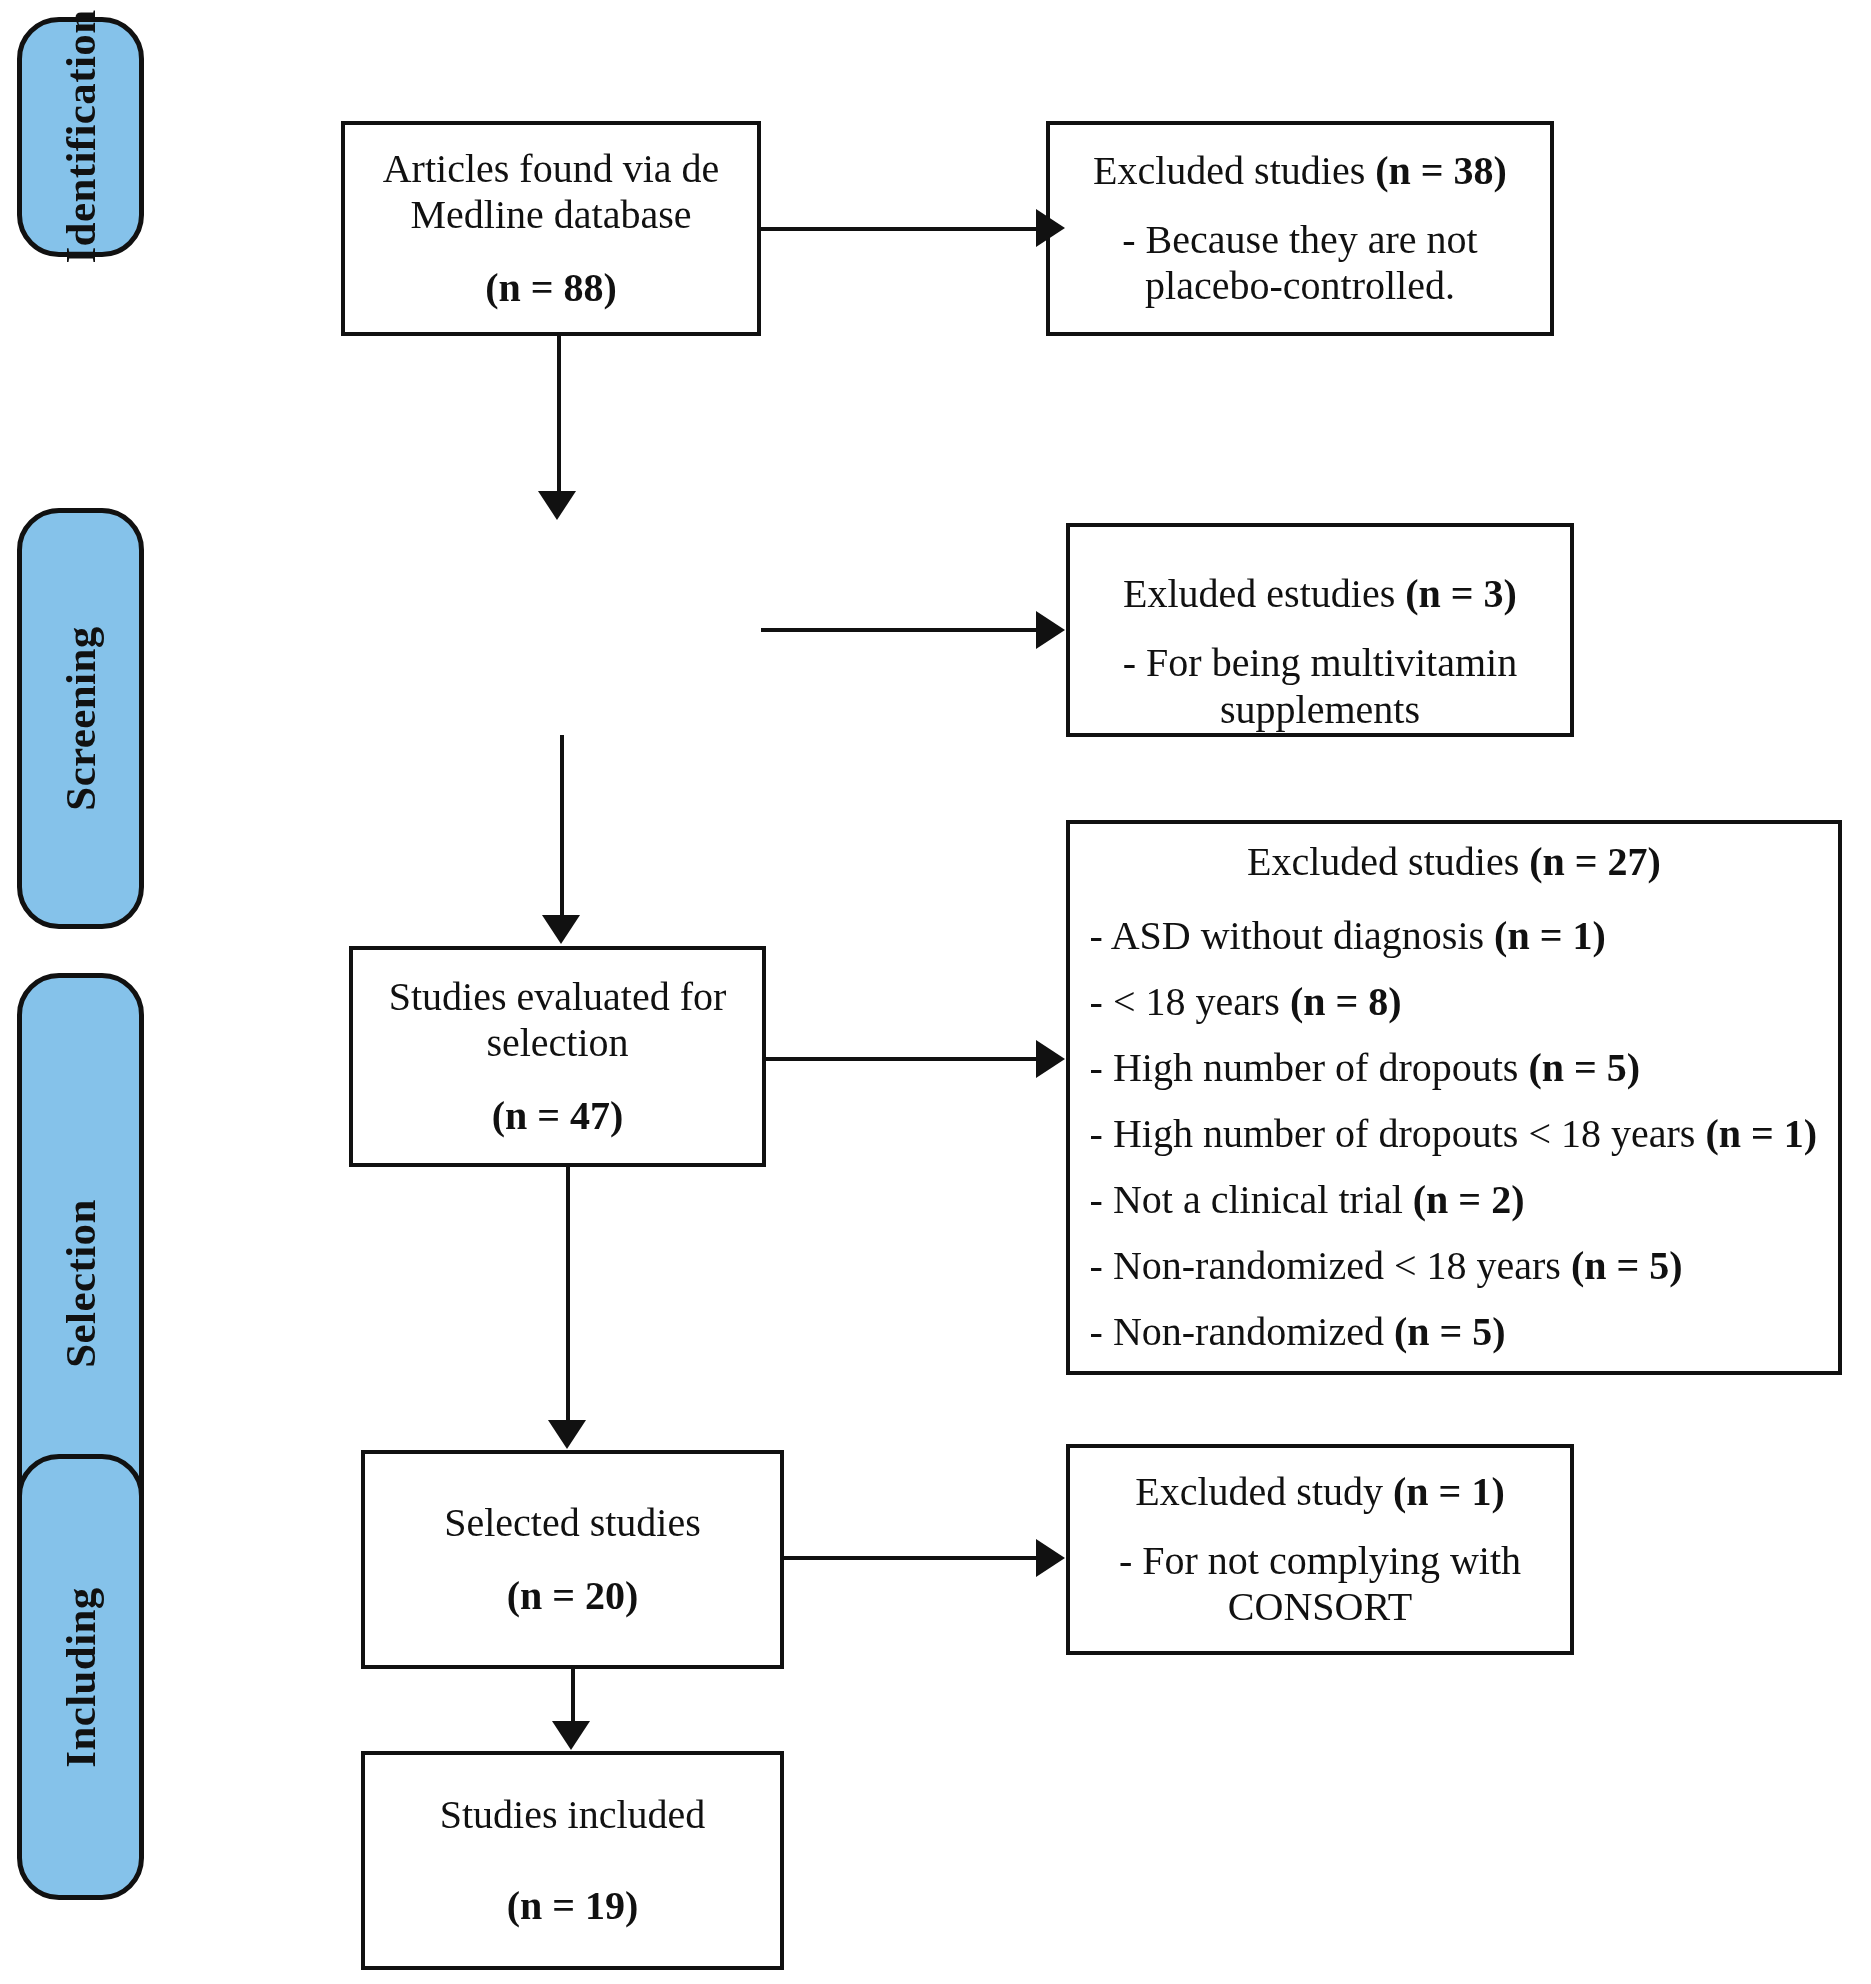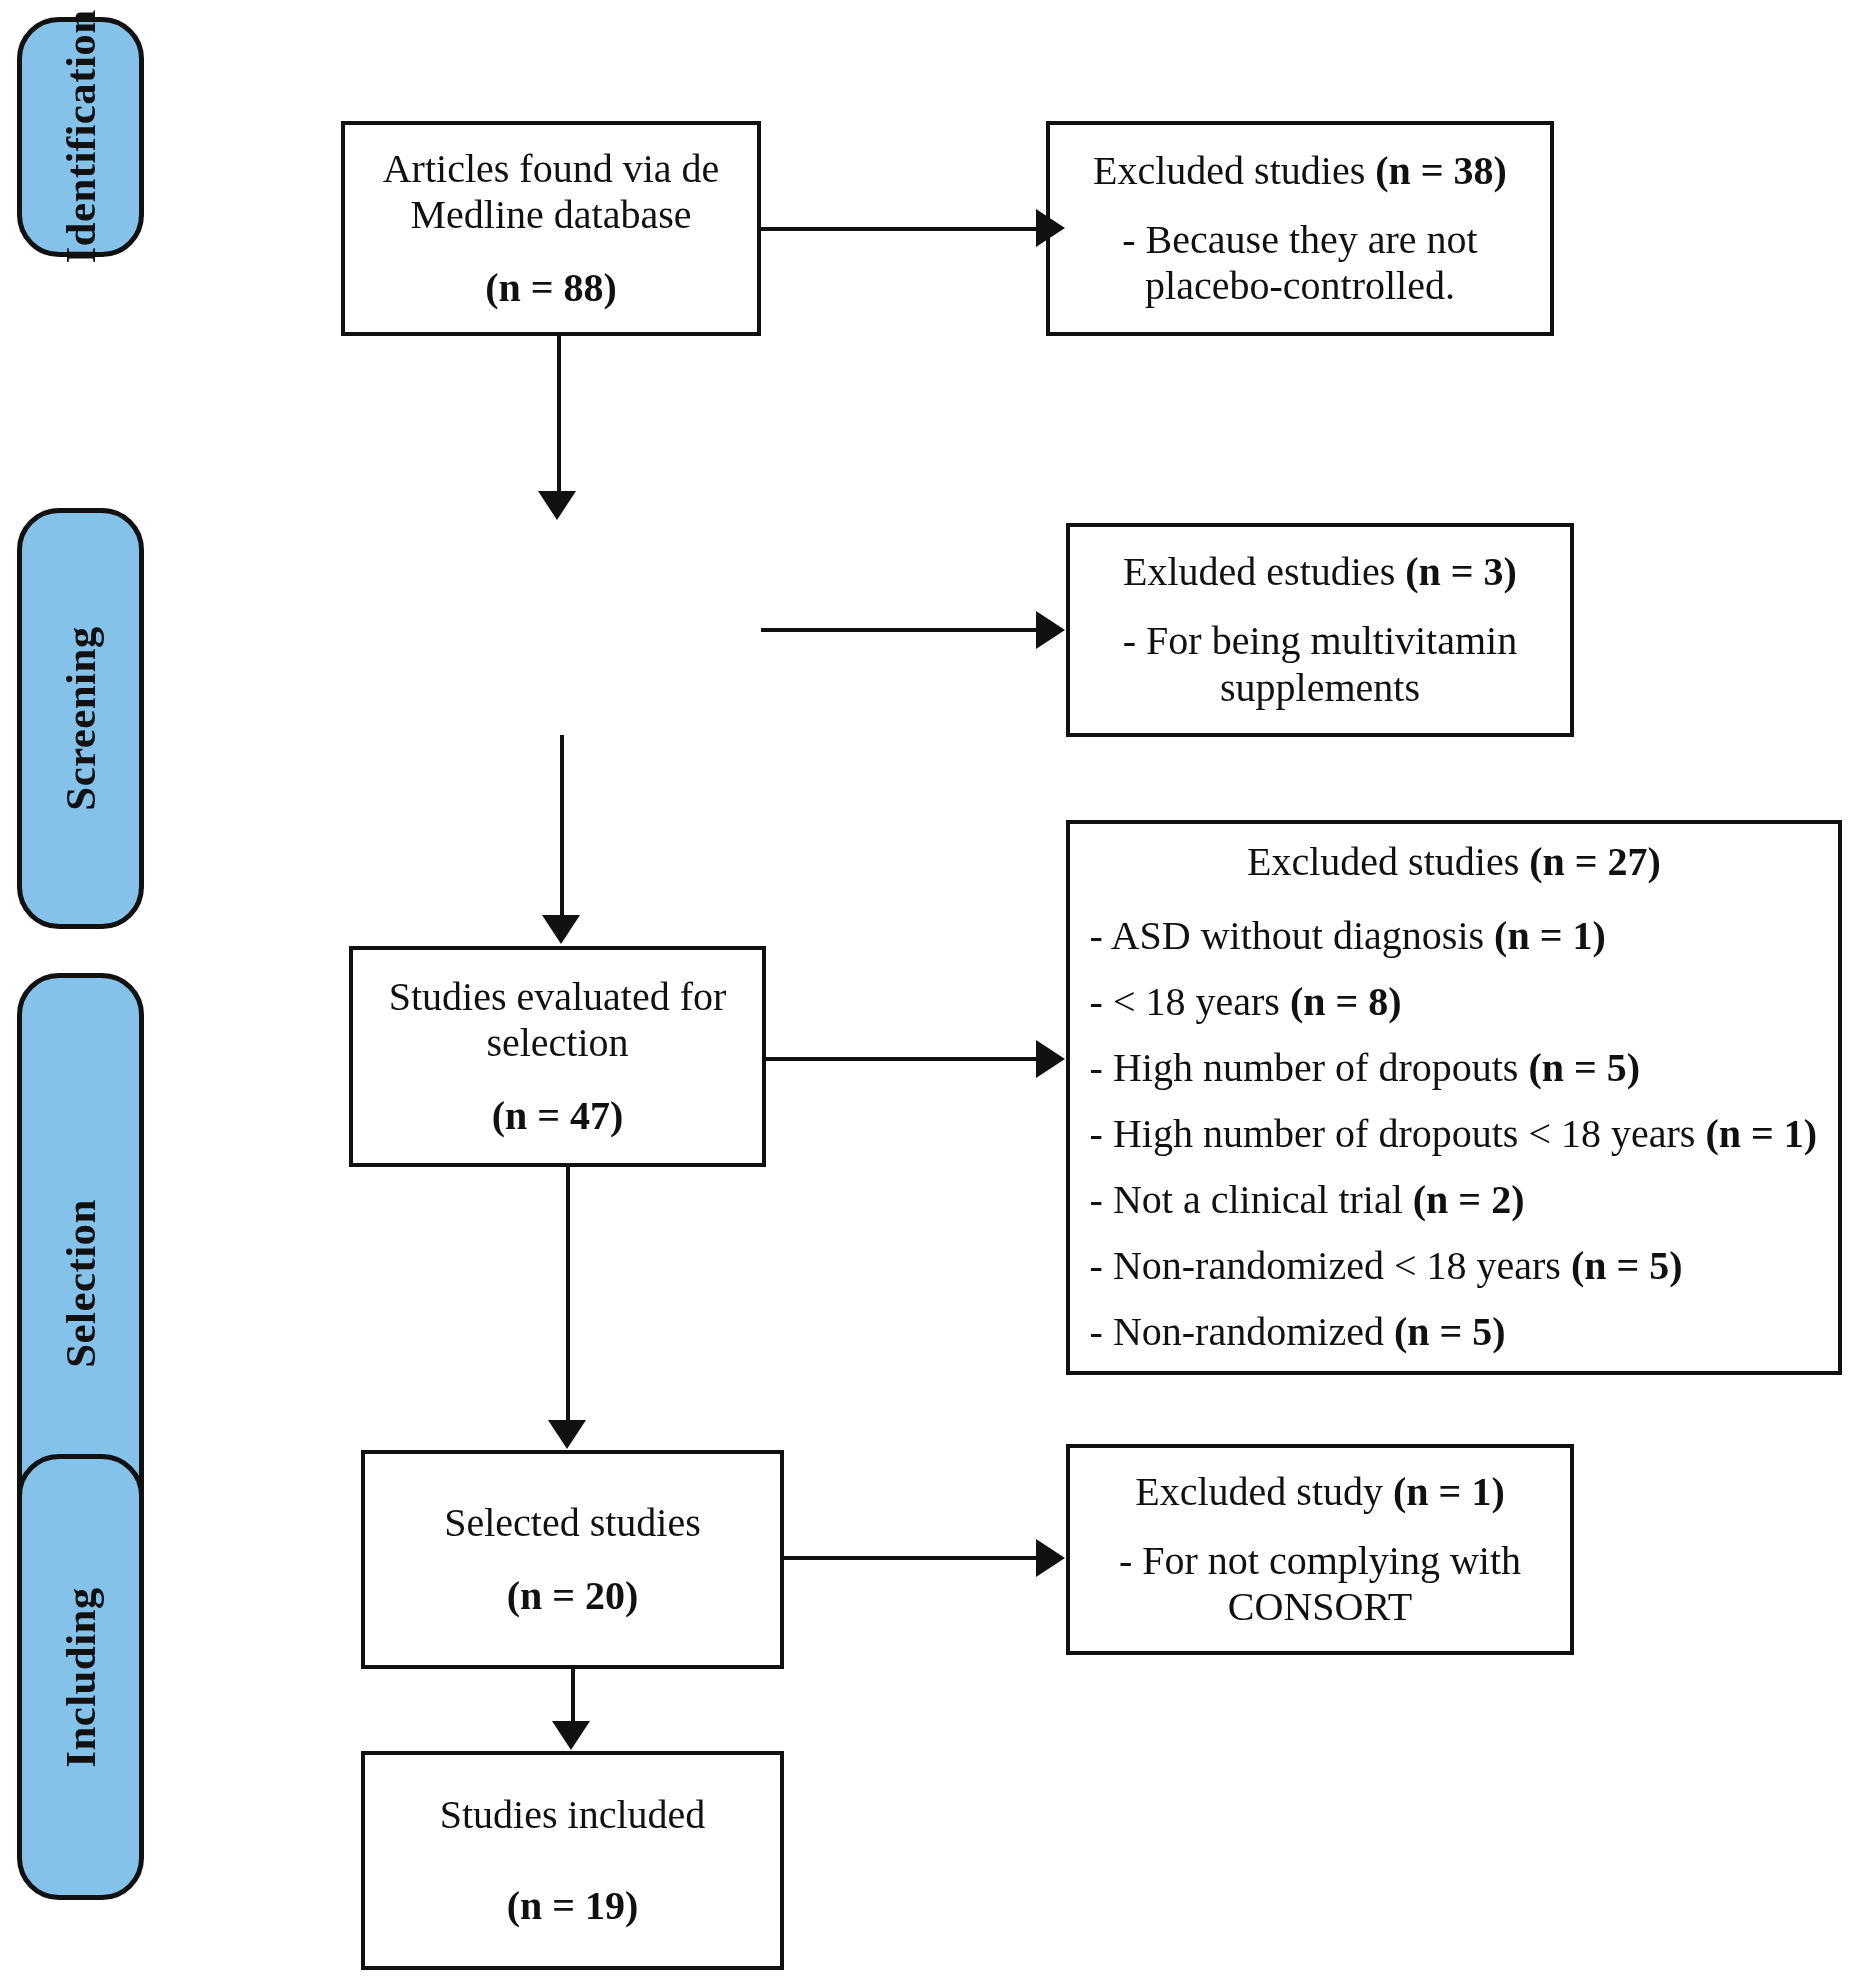--- a/index.html
+++ b/index.html
@@ -178,7 +178,7 @@
     <div class="excl-reason">- Because they are not placebo-controlled.</div>
   </div>
 
-  <div class="excl-box" style="left:1066px; top:523px; width:508px; height:214px;">
+  <div class="excl-box" style="left:1066px; top:523px; width:508px; height:214px;justify-content:flex-end;">
     <div class="excl-title">
       <span>Exluded estudies </span><b>(n = 3)</b>
     </div>

